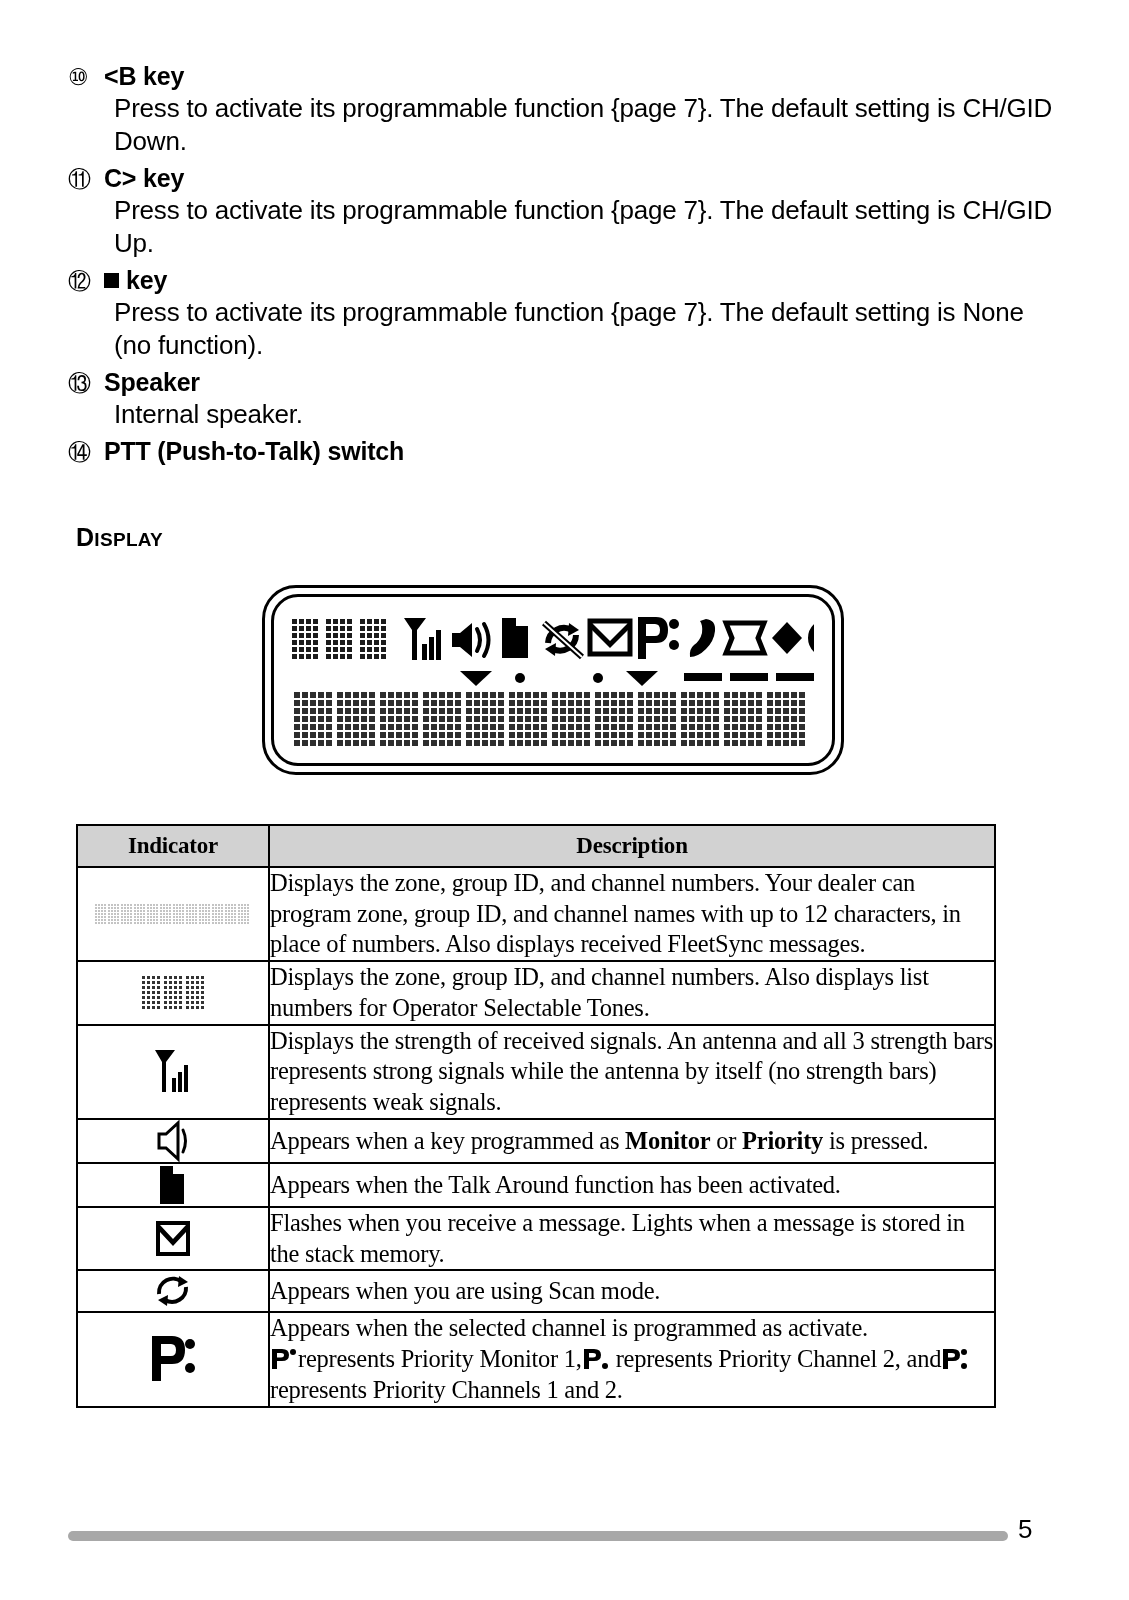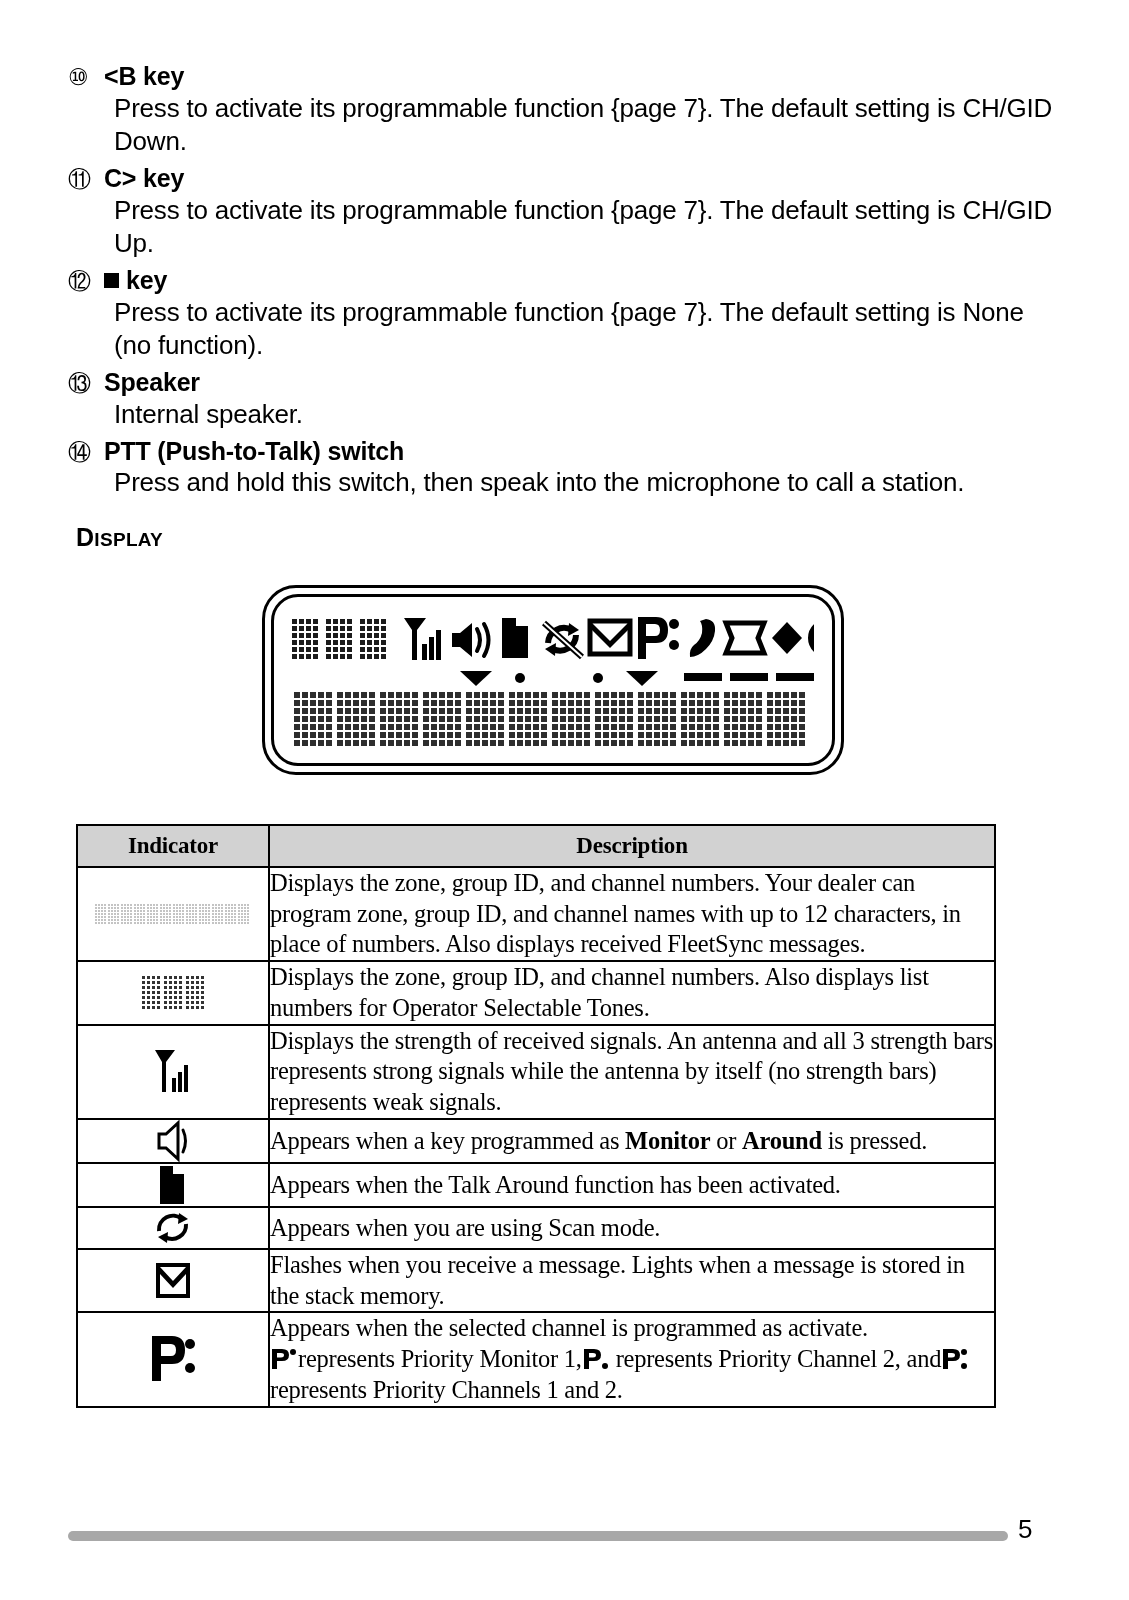--- a/index.html
+++ b/index.html
@@ -248,7 +248,6 @@
         <span class="circnum">⑭</span>
         <span class="item-title">PTT (Push-to-Talk) switch</span>
       </div>
-      <div class="item-body">Press and hold this switch, then speak into the microphone to call a station.</div>
     </div>
 
   </div>

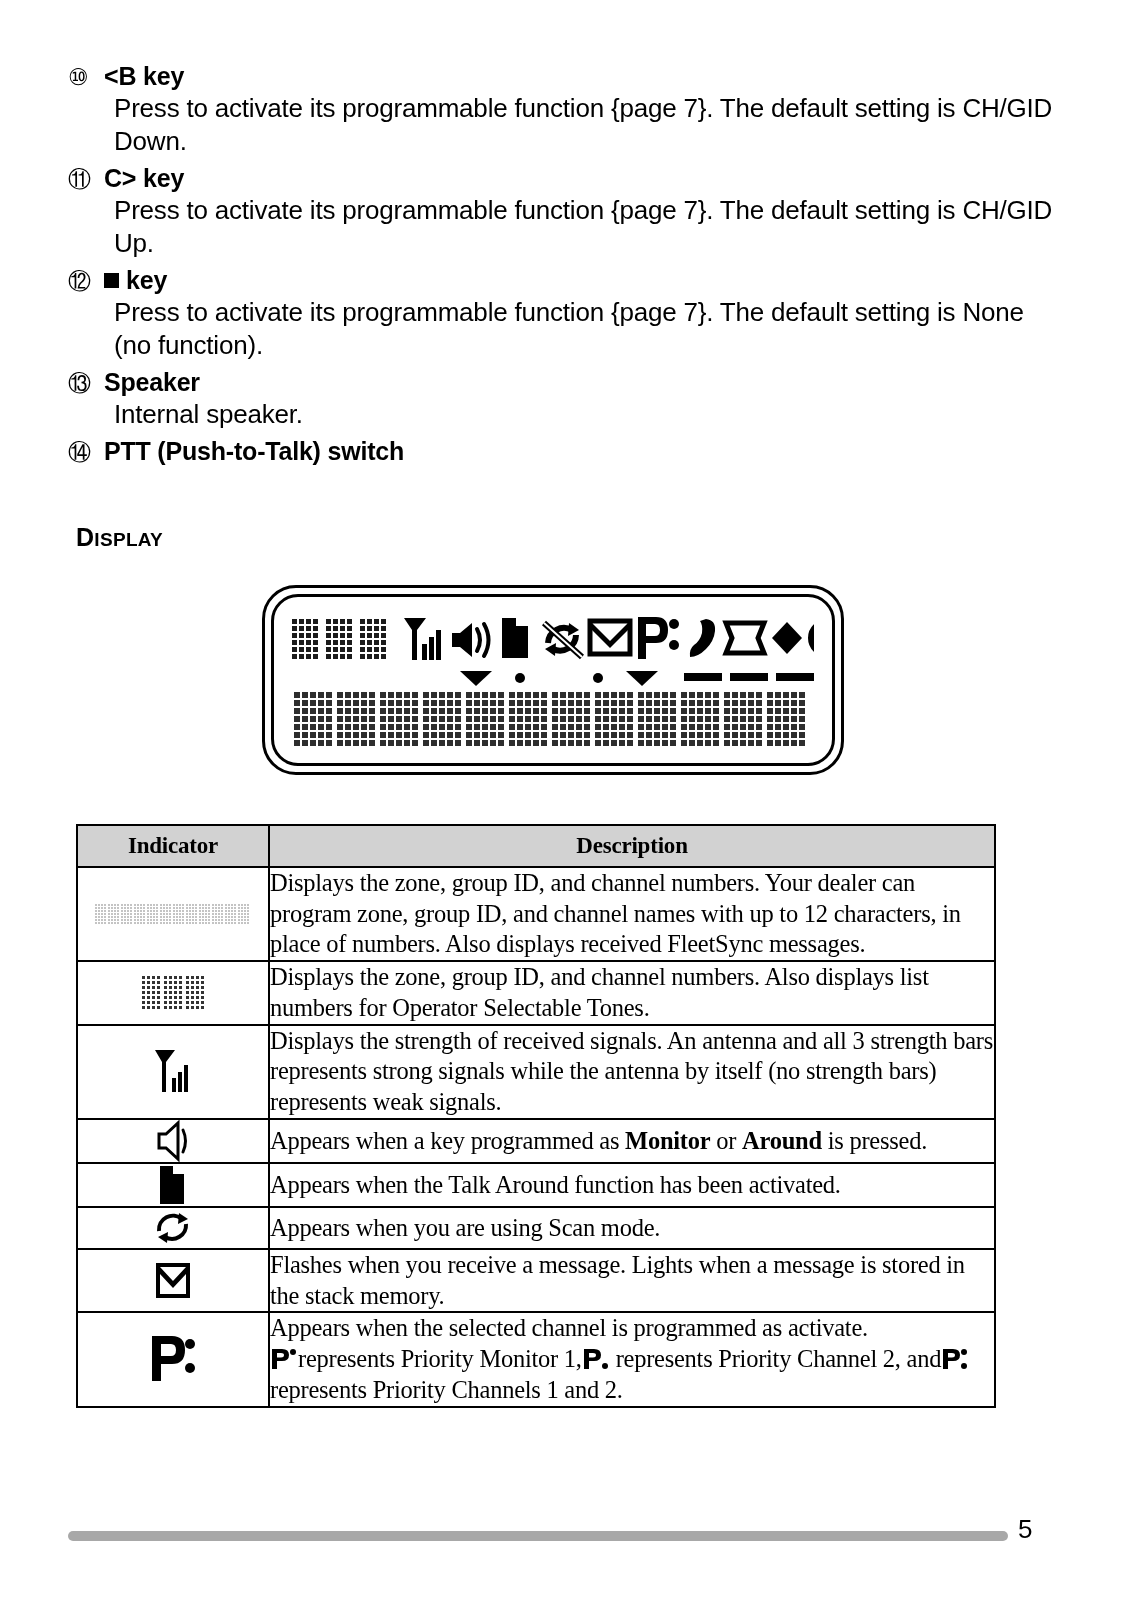--- a/index.html
+++ b/index.html
@@ -602,7 +602,7 @@
             <path d="M27,10 Q32,21 27,32" stroke="#000" stroke-width="3" fill="none" stroke-linecap="round"></path>
           </svg>
         </td>
-        <td class="cell-desc"><span>Appears when a key programmed as </span><b>Monitor</b><span> or </span><b>Around</b><span> is pressed.</span></td>
+        <td class="cell-desc"><span>Appears when a key programmed as </span><b>Monitor</b><span> or </span><b>Priority</b><span> is pressed.</span></td>
       </tr>
 
       <tr>

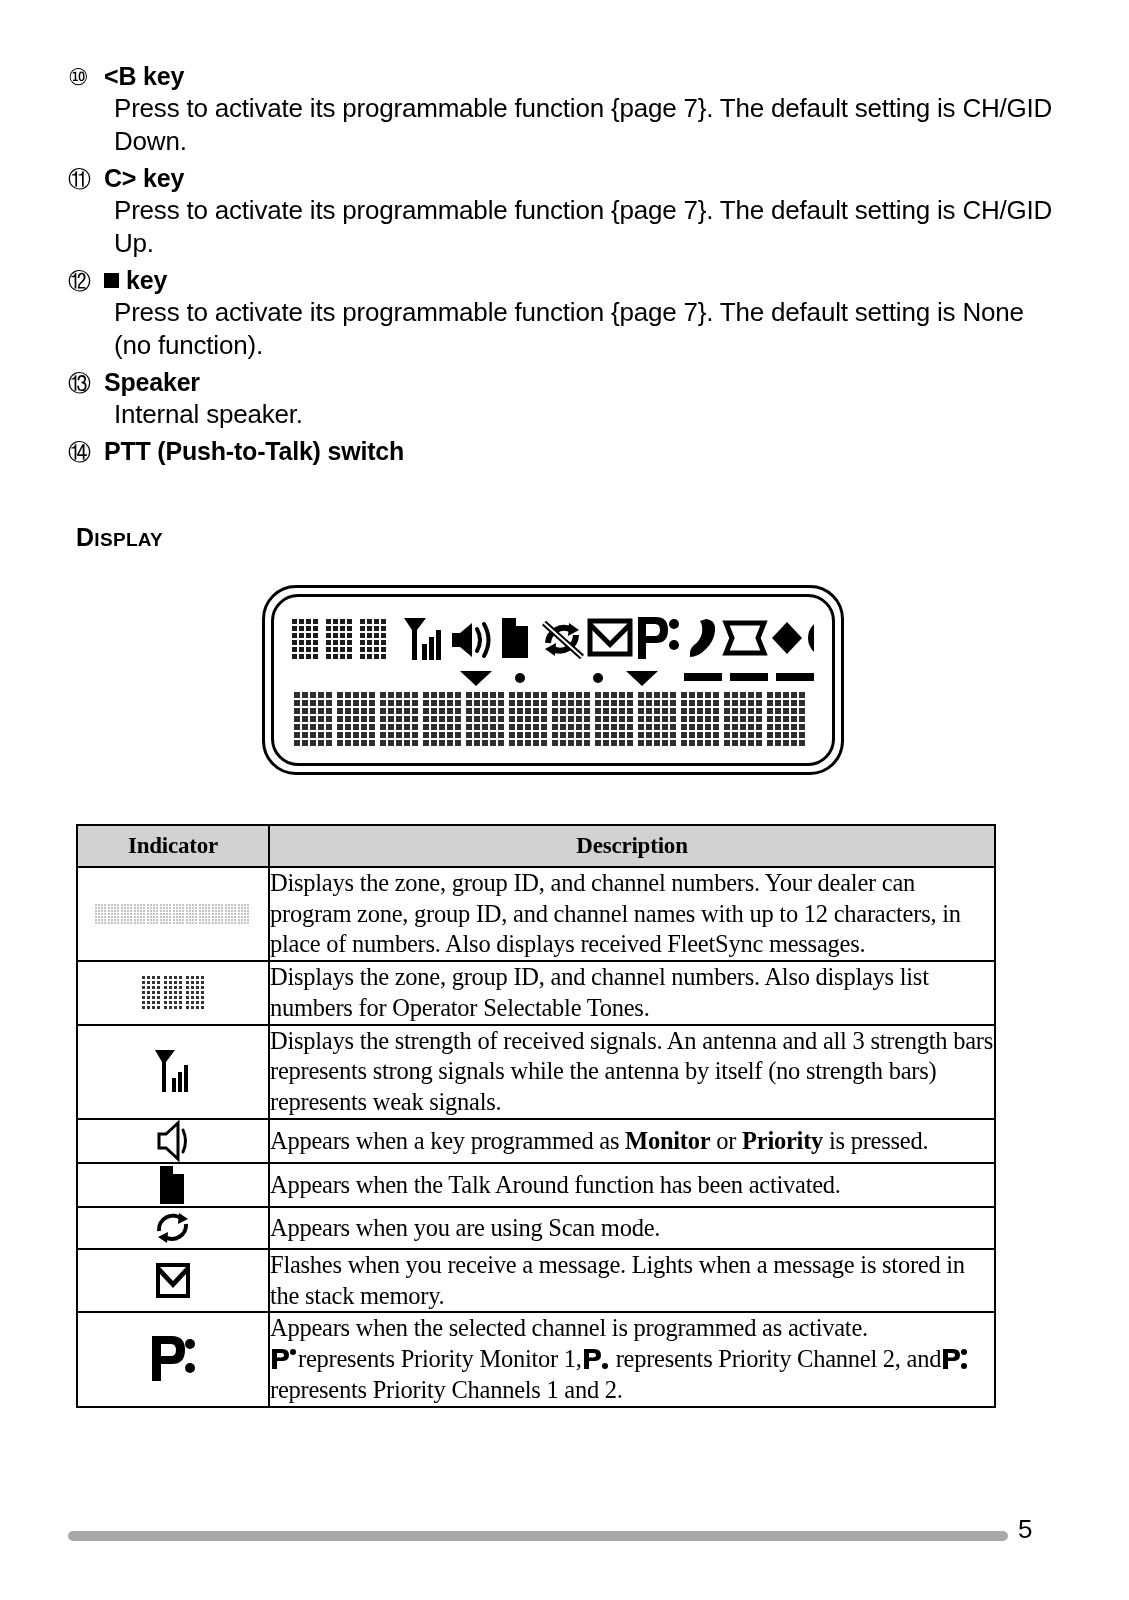--- a/index.html
+++ b/index.html
@@ -616,6 +616,16 @@
 
       <tr>
         <td class="cell-ind">
+          <svg class="ind-svg" width="36" height="38" viewBox="0 0 36 38">
+            <rect x="3" y="3" width="30" height="31" fill="none" stroke="#000" stroke-width="4"></rect>
+            <path d="M5,5 L18,19 L31,5 L31,12 L18,26 L5,12 Z" fill="#000"></path>
+          </svg>
+        </td>
+        <td class="cell-desc">Flashes when you receive a message.  Lights when a message is stored in the stack memory.</td>
+      </tr>
+
+      <tr>
+        <td class="cell-ind">
           <svg class="ind-svg" width="40" height="40" viewBox="0 0 40 40">
             <path d="M6,23 A14,14 0 0 1 29,11" stroke="#000" stroke-width="4" fill="none"></path>
             <path d="M33,16 A14,14 0 0 1 12,29" stroke="#000" stroke-width="4" fill="none"></path>
@@ -624,16 +634,6 @@
           </svg>
         </td>
         <td class="cell-desc">Appears when you are using Scan mode.</td>
-      </tr>
-
-      <tr>
-        <td class="cell-ind">
-          <svg class="ind-svg" width="36" height="38" viewBox="0 0 36 38">
-            <rect x="3" y="3" width="30" height="31" fill="none" stroke="#000" stroke-width="4"></rect>
-            <path d="M5,5 L18,19 L31,5 L31,12 L18,26 L5,12 Z" fill="#000"></path>
-          </svg>
-        </td>
-        <td class="cell-desc">Flashes when you receive a message.  Lights when a message is stored in the stack memory.</td>
       </tr>
 
       <tr>

